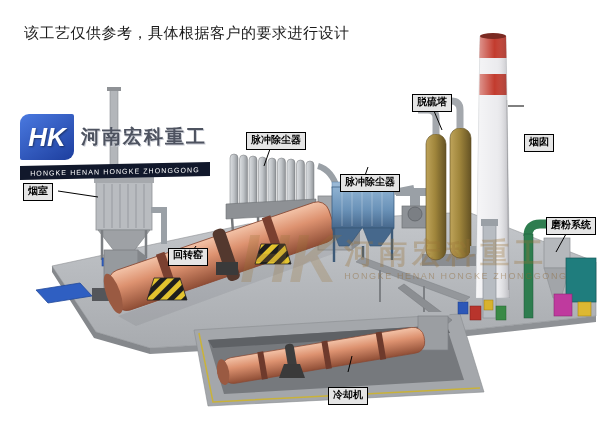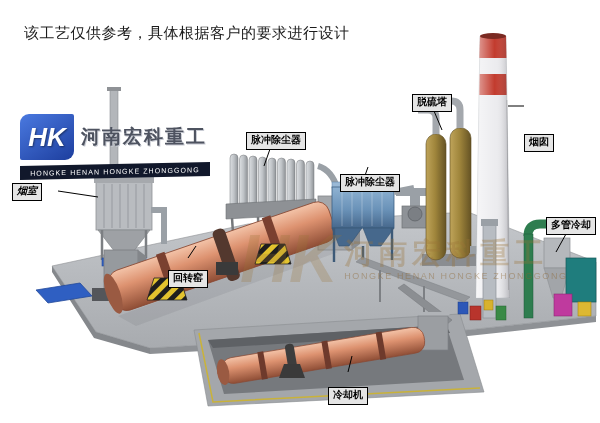--- a/index.html
+++ b/index.html
@@ -280,7 +280,7 @@
     <div class="logo-band">HONGKE  HENAN HONGKE ZHONGGONG</div>
   </div>
 
-  <div class="eq-label" style="left:12px;  top:183px;font-style:italic;">烟室</div>
+  <div class="eq-label" style="left:23px;  top:183px;">烟室</div>
   <div class="eq-label" style="left:246px; top:132px;">脉冲除尘器</div>
   <div class="eq-label" style="left:340px; top:150px;margin-top:24px;">脉冲除尘器</div>
   <div class="eq-label" style="left:412px; top:94px;">脱硫塔</div>

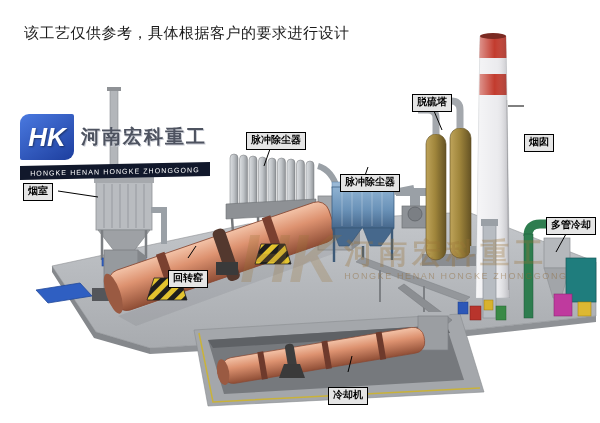--- a/index.html
+++ b/index.html
@@ -285,7 +285,7 @@
   <div class="eq-label" style="left:340px; top:150px;margin-top:24px;">脉冲除尘器</div>
   <div class="eq-label" style="left:412px; top:94px;">脱硫塔</div>
   <div class="eq-label" style="left:524px; top:98px;margin-top:36px;">烟囱</div>
-  <div class="eq-label" style="left:546px; top:217px;">多管冷却</div>
+  <div class="eq-label" style="left:546px; top:217px;">磨粉系统</div>
   <div class="eq-label" style="left:168px; top:270px;">回转窑</div>
   <div class="eq-label" style="left:328px; top:372px;margin-top:15px;">冷却机</div>
 

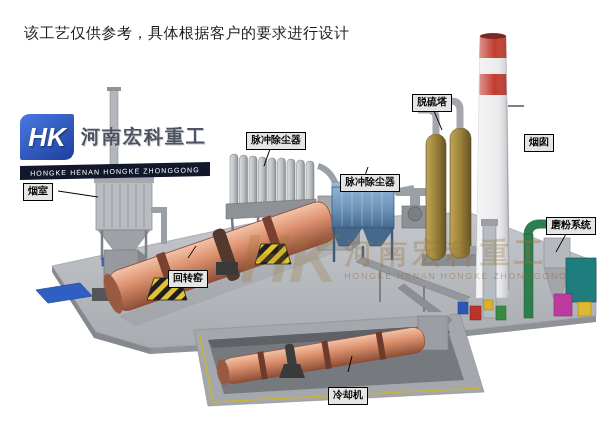--- a/index.html
+++ b/index.html
@@ -286,7 +286,7 @@
   <div class="eq-label" style="left:412px; top:94px;">脱硫塔</div>
   <div class="eq-label" style="left:524px; top:98px;margin-top:36px;">烟囱</div>
   <div class="eq-label" style="left:546px; top:217px;">磨粉系统</div>
-  <div class="eq-label" style="left:168px; top:270px;">回转窑</div>
+  <div class="eq-label" style="left:168px; top:248px;font-family:Liberation Mono, monospace;">回转窑</div>
   <div class="eq-label" style="left:328px; top:372px;margin-top:15px;">冷却机</div>
 
 </div>

